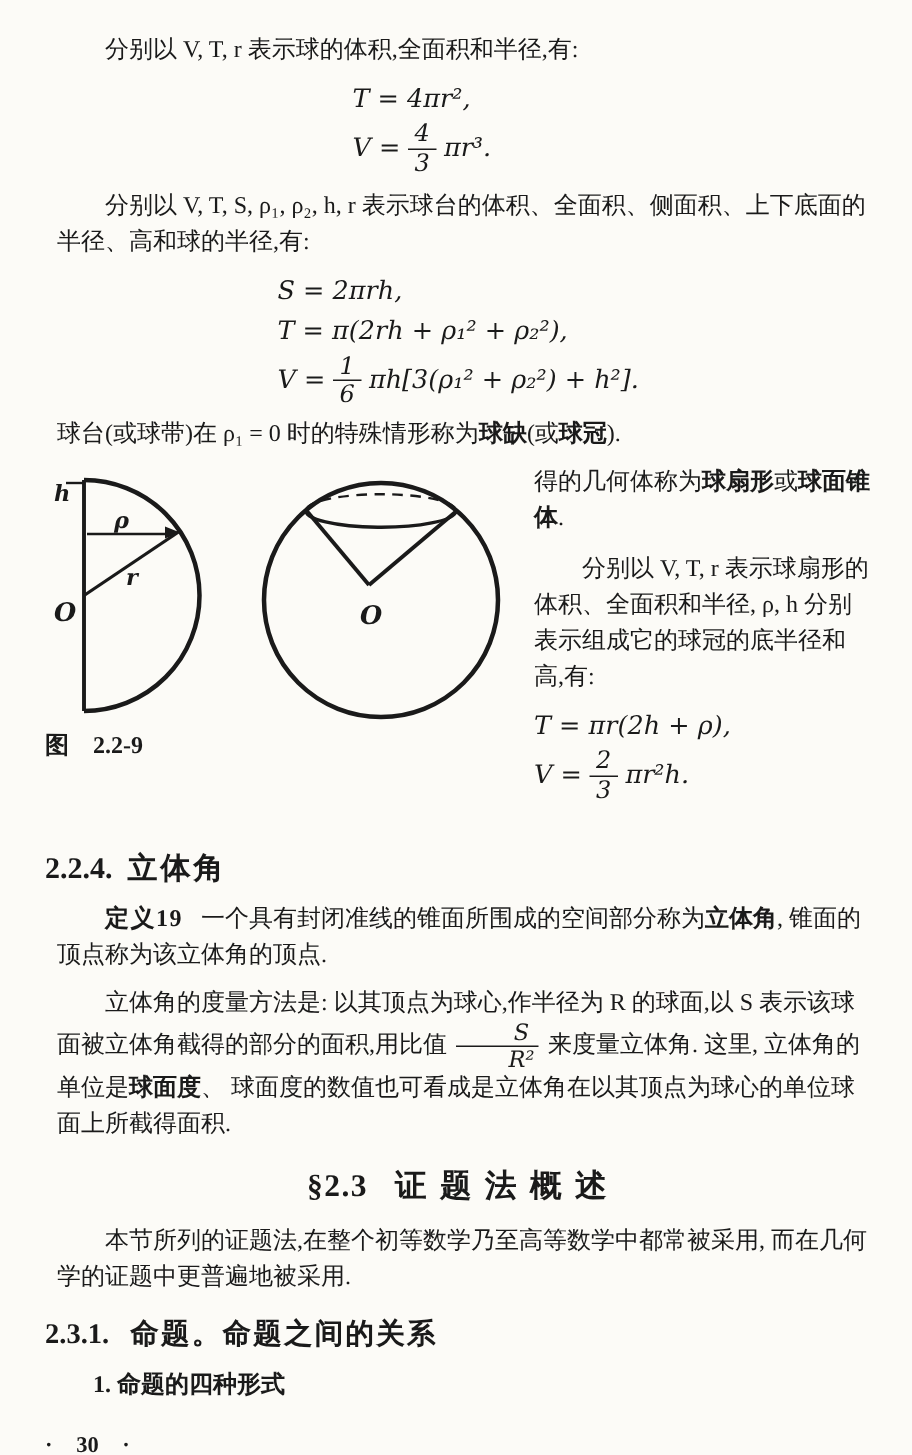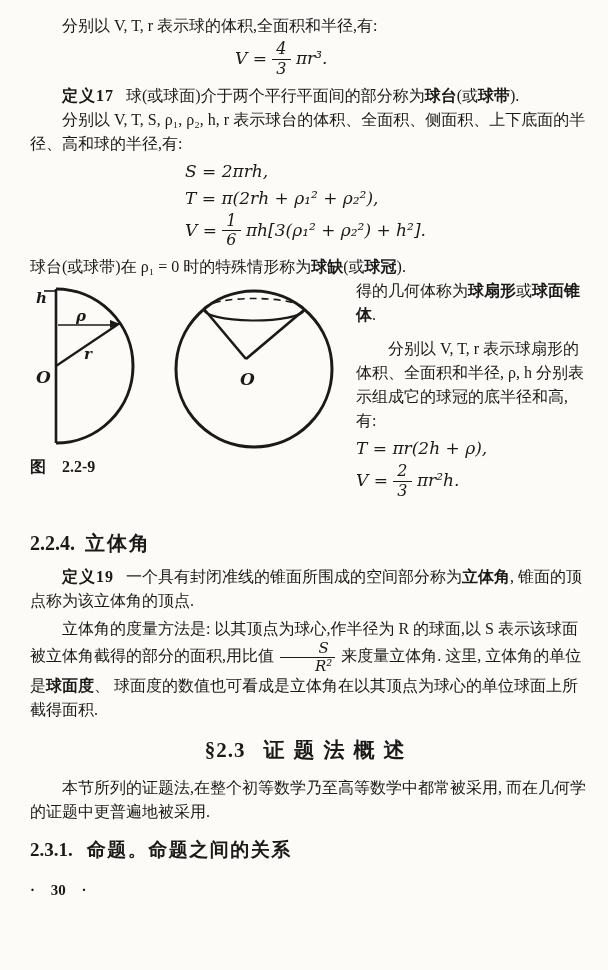--- a/index.html
+++ b/index.html
@@ -14,7 +14,7 @@
     padding:14px 20px 0 30px;
     overflow:hidden;
   }
-  p{margin:0;text-indent:2em;}
+  p{margin:8px;text-indent:2em;}
   p.noindent{text-indent:0;}
   .deflabel{font-weight:bold;margin-right:12px;letter-spacing:1px;}
   b{font-weight:bold;}

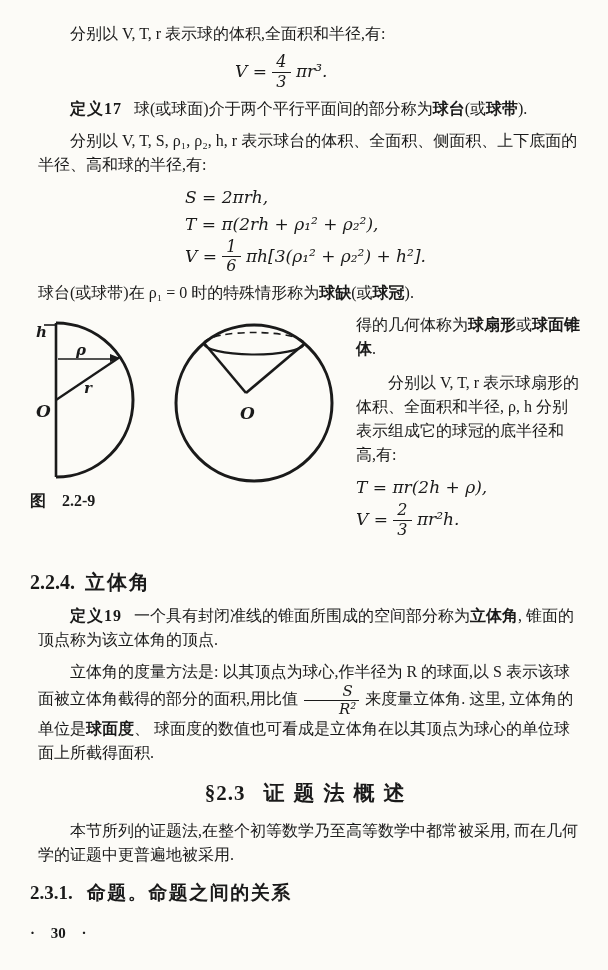--- a/index.html
+++ b/index.html
@@ -57,6 +57,7 @@
 
   <p>分别以 V, T, r 表示球的体积,全面积和半径,有:</p>
 
+  <div class="formula f-sphere">T = 4πr²,</div>
   <div class="formula f-sphere">
     <span>V = </span><span class="frac"><span class="fnum">4</span><span class="fden">3</span></span><span> πr³.</span>
   </div>

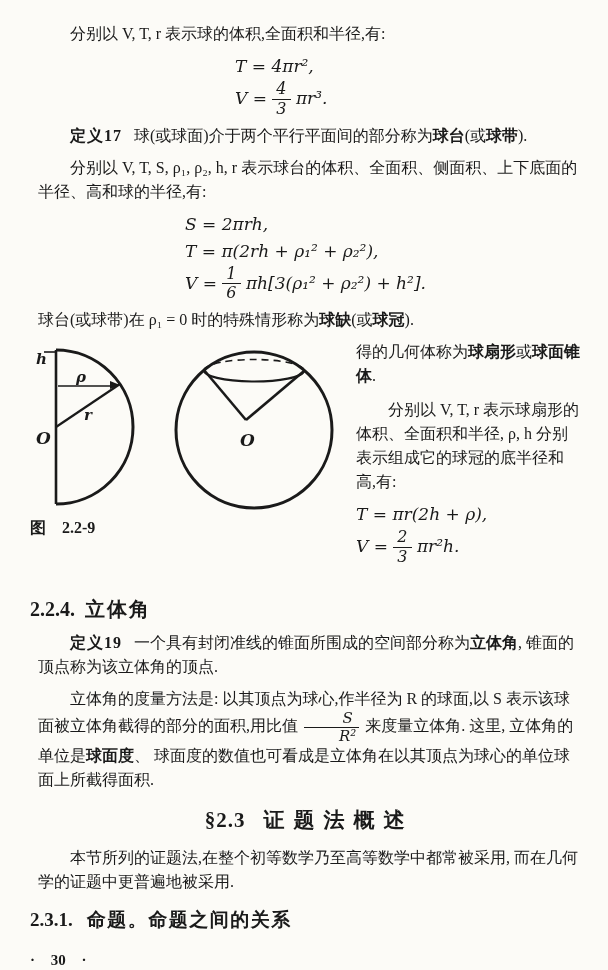--- a/index.html
+++ b/index.html
@@ -62,9 +62,6 @@
     <span>V = </span><span class="frac"><span class="fnum">4</span><span class="fden">3</span></span><span> πr³.</span>
   </div>
 
-  <p class="mt6">
-    <span class="deflabel">定义17</span><span>球(或球面)介于两个平行平面间的部分称为</span><b>球台</b><span>(或</span><b>球带</b><span>).</span>
-  </p>
 
   <p>分别以 V, T, S, ρ₁, ρ₂, h, r 表示球台的体积、全面积、侧面积、上下底面的半径、高和球的半径,有:</p>
 

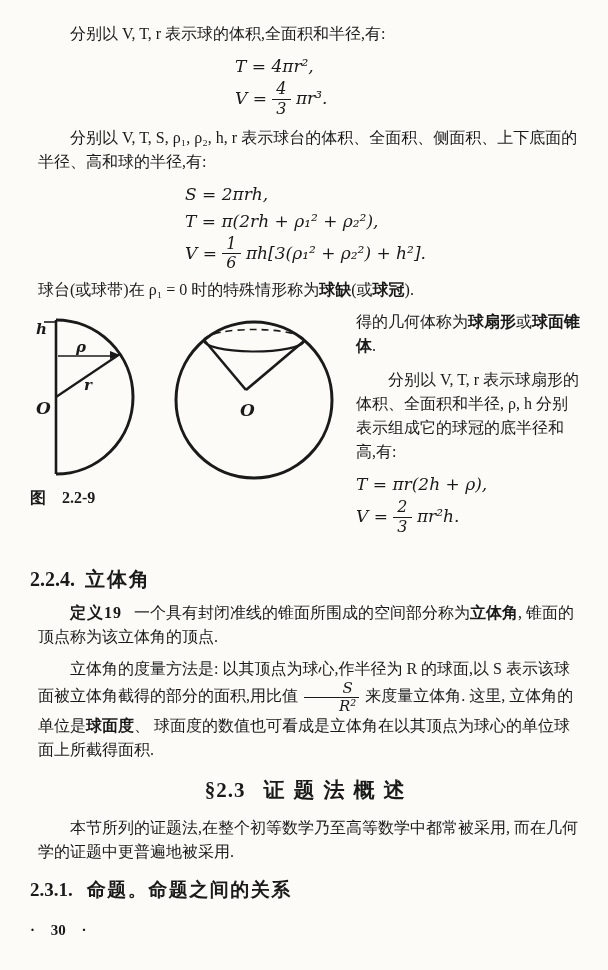--- a/index.html
+++ b/index.html
@@ -135,6 +135,7 @@
     <span class="num">2.3.1.</span><span>命题。命题之间的关系</span>
   </div>
 
+  <div class="sub1">1. 命题的四种形式</div>
 
   <div class="pageno">· 30 ·</div>
 

